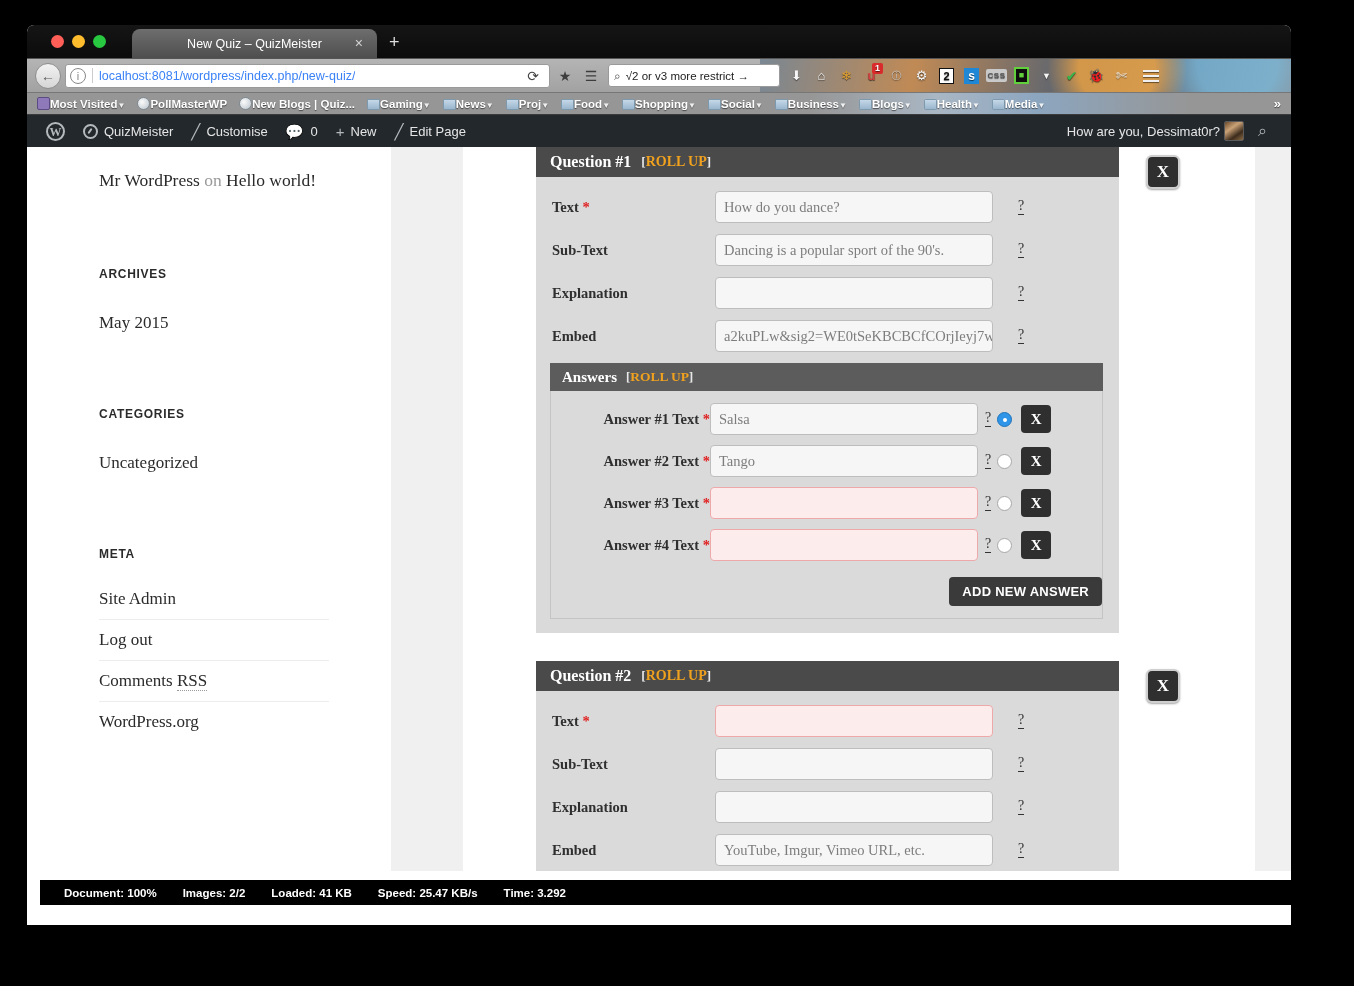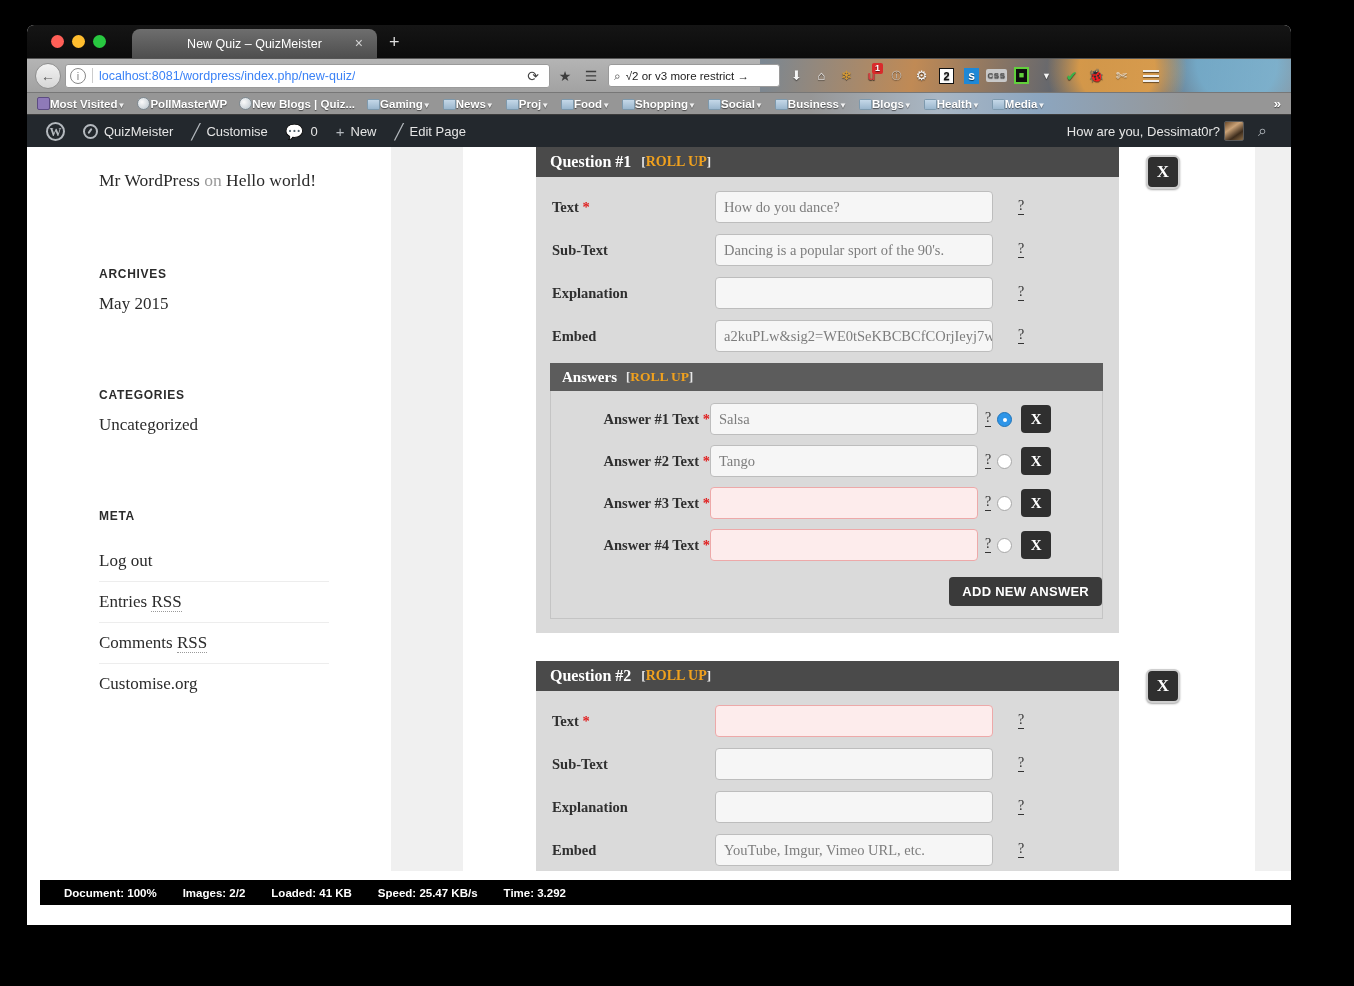--- a/index.html
+++ b/index.html
@@ -244,7 +244,7 @@
     font-size: 12px; font-weight: bold; letter-spacing: .06em;
     color: #2b2b2b; margin-top: 74px;
   }
-  .widget-link { font-size: 17px; margin-top: 13px; display: block; }
+  .widget-link { font-size: 17px; margin-top: 32px; display: block; }
   .meta-list { margin-top: 16px; }
   .meta-list .mi {
     font-size: 17px; padding: 10px 0;

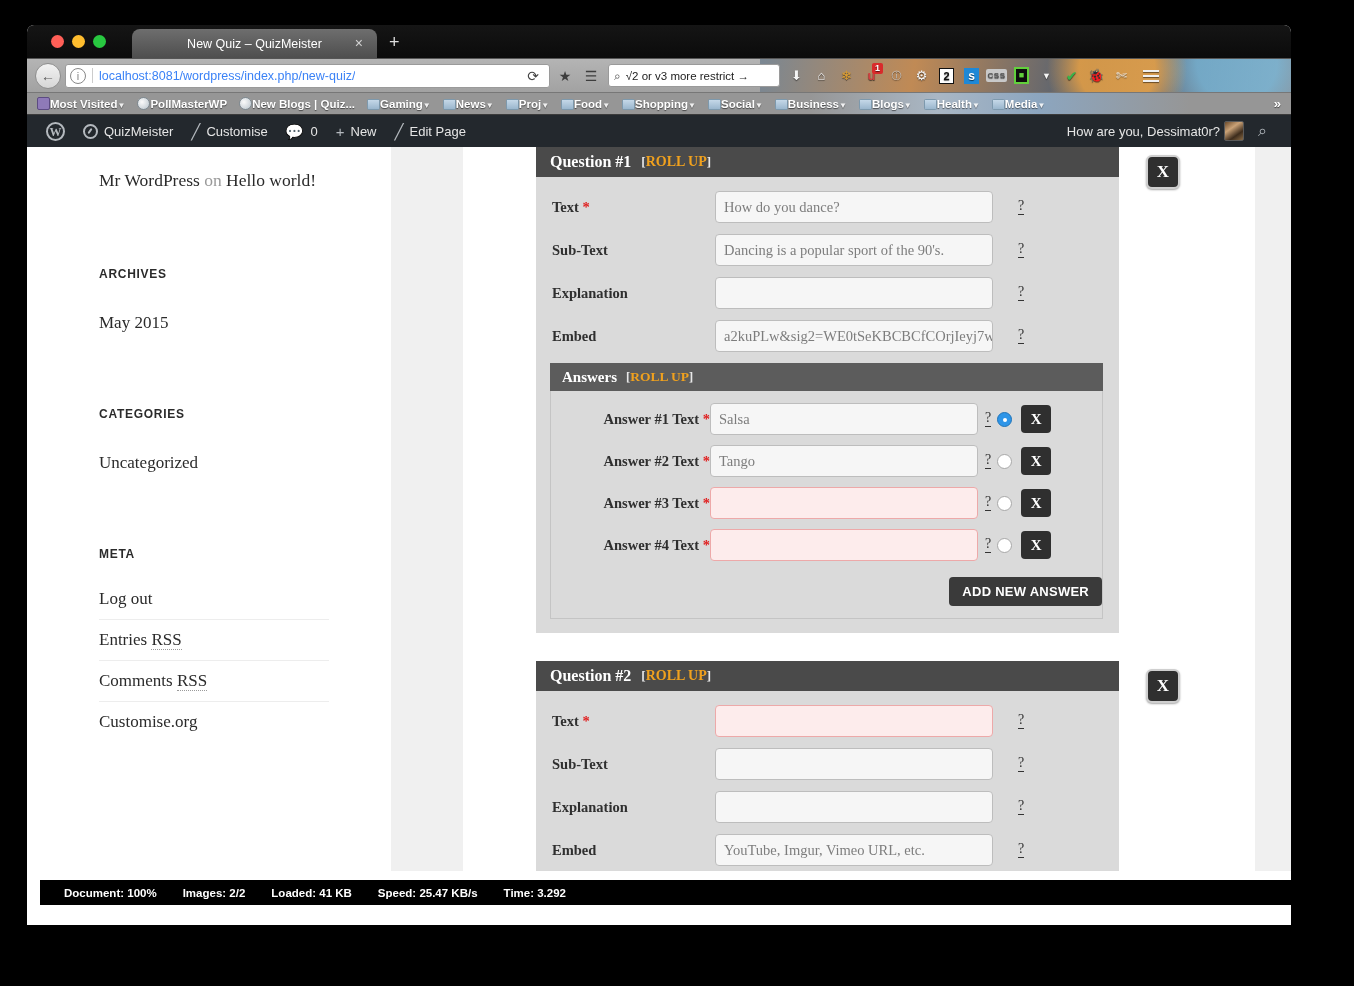--- a/index.html
+++ b/index.html
@@ -552,6 +552,9 @@
         <div class="widget-title">META</div>
         <div class="meta-list">
           <div class="mi">
+            <span>Site Admin</span>
+          </div>
+          <div class="mi">
             <span>Log out</span>
           </div>
           <div class="mi">

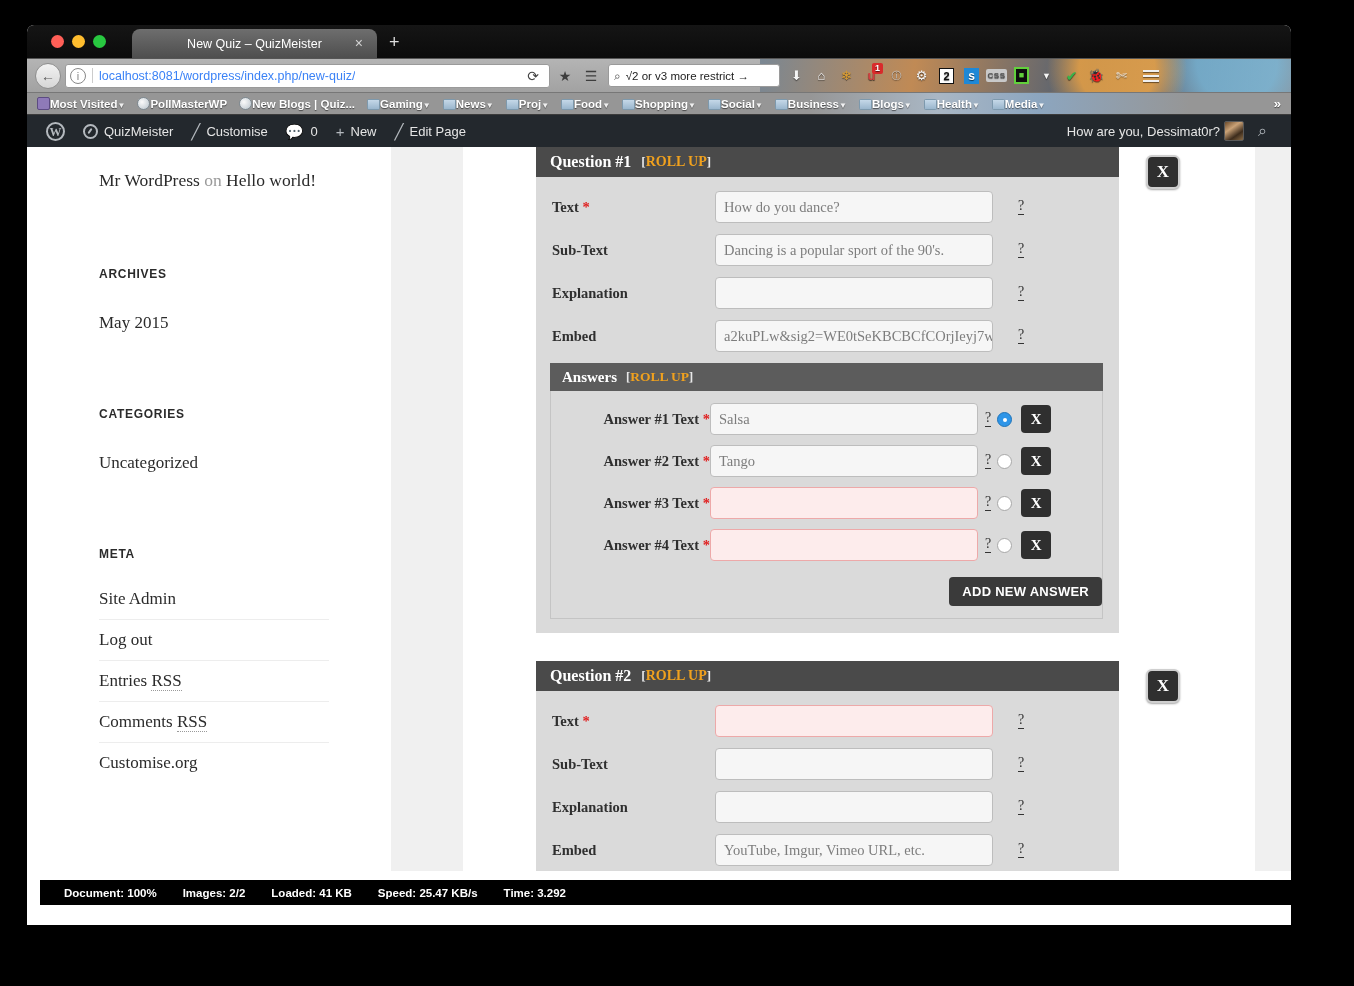--- a/index.html
+++ b/index.html
@@ -558,9 +558,6 @@
             <span>Log out</span>
           </div>
           <div class="mi">
-            <span>Entries </span><span class="abbr">RSS</span>
-          </div>
-          <div class="mi">
             <span>Comments </span><span class="abbr">RSS</span>
           </div>
           <div class="mi">

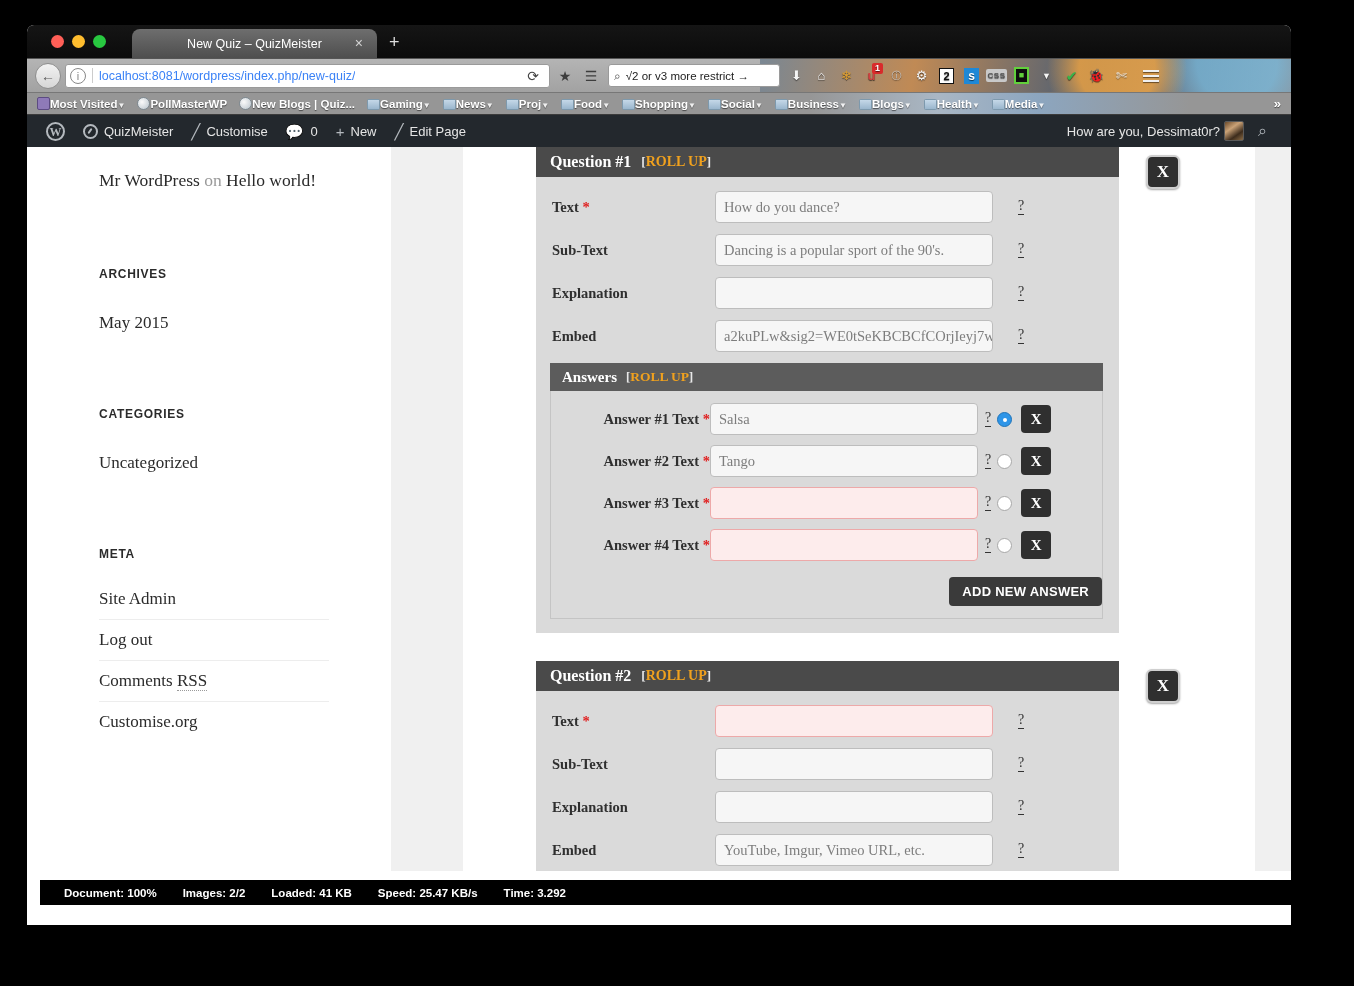--- a/index.html
+++ b/index.html
@@ -561,7 +561,7 @@
             <span>Comments </span><span class="abbr">RSS</span>
           </div>
           <div class="mi">
-            <span>Customise.org</span>
+            <span>WordPress.org</span>
           </div>
         </div>
       </div>

